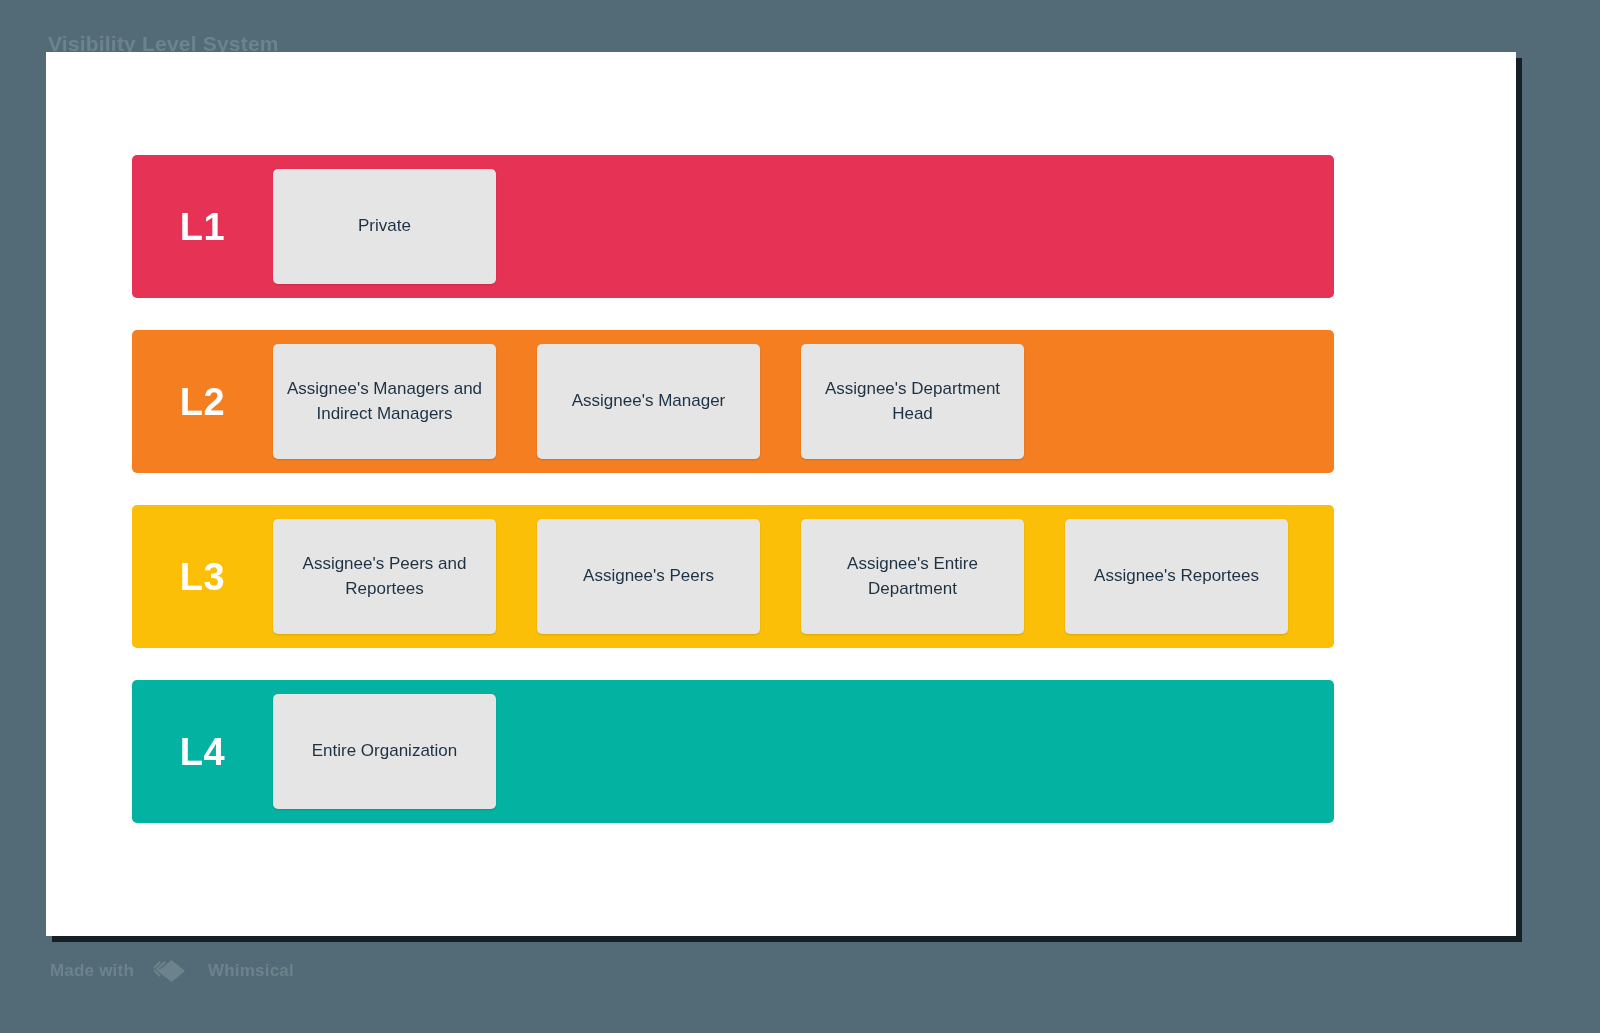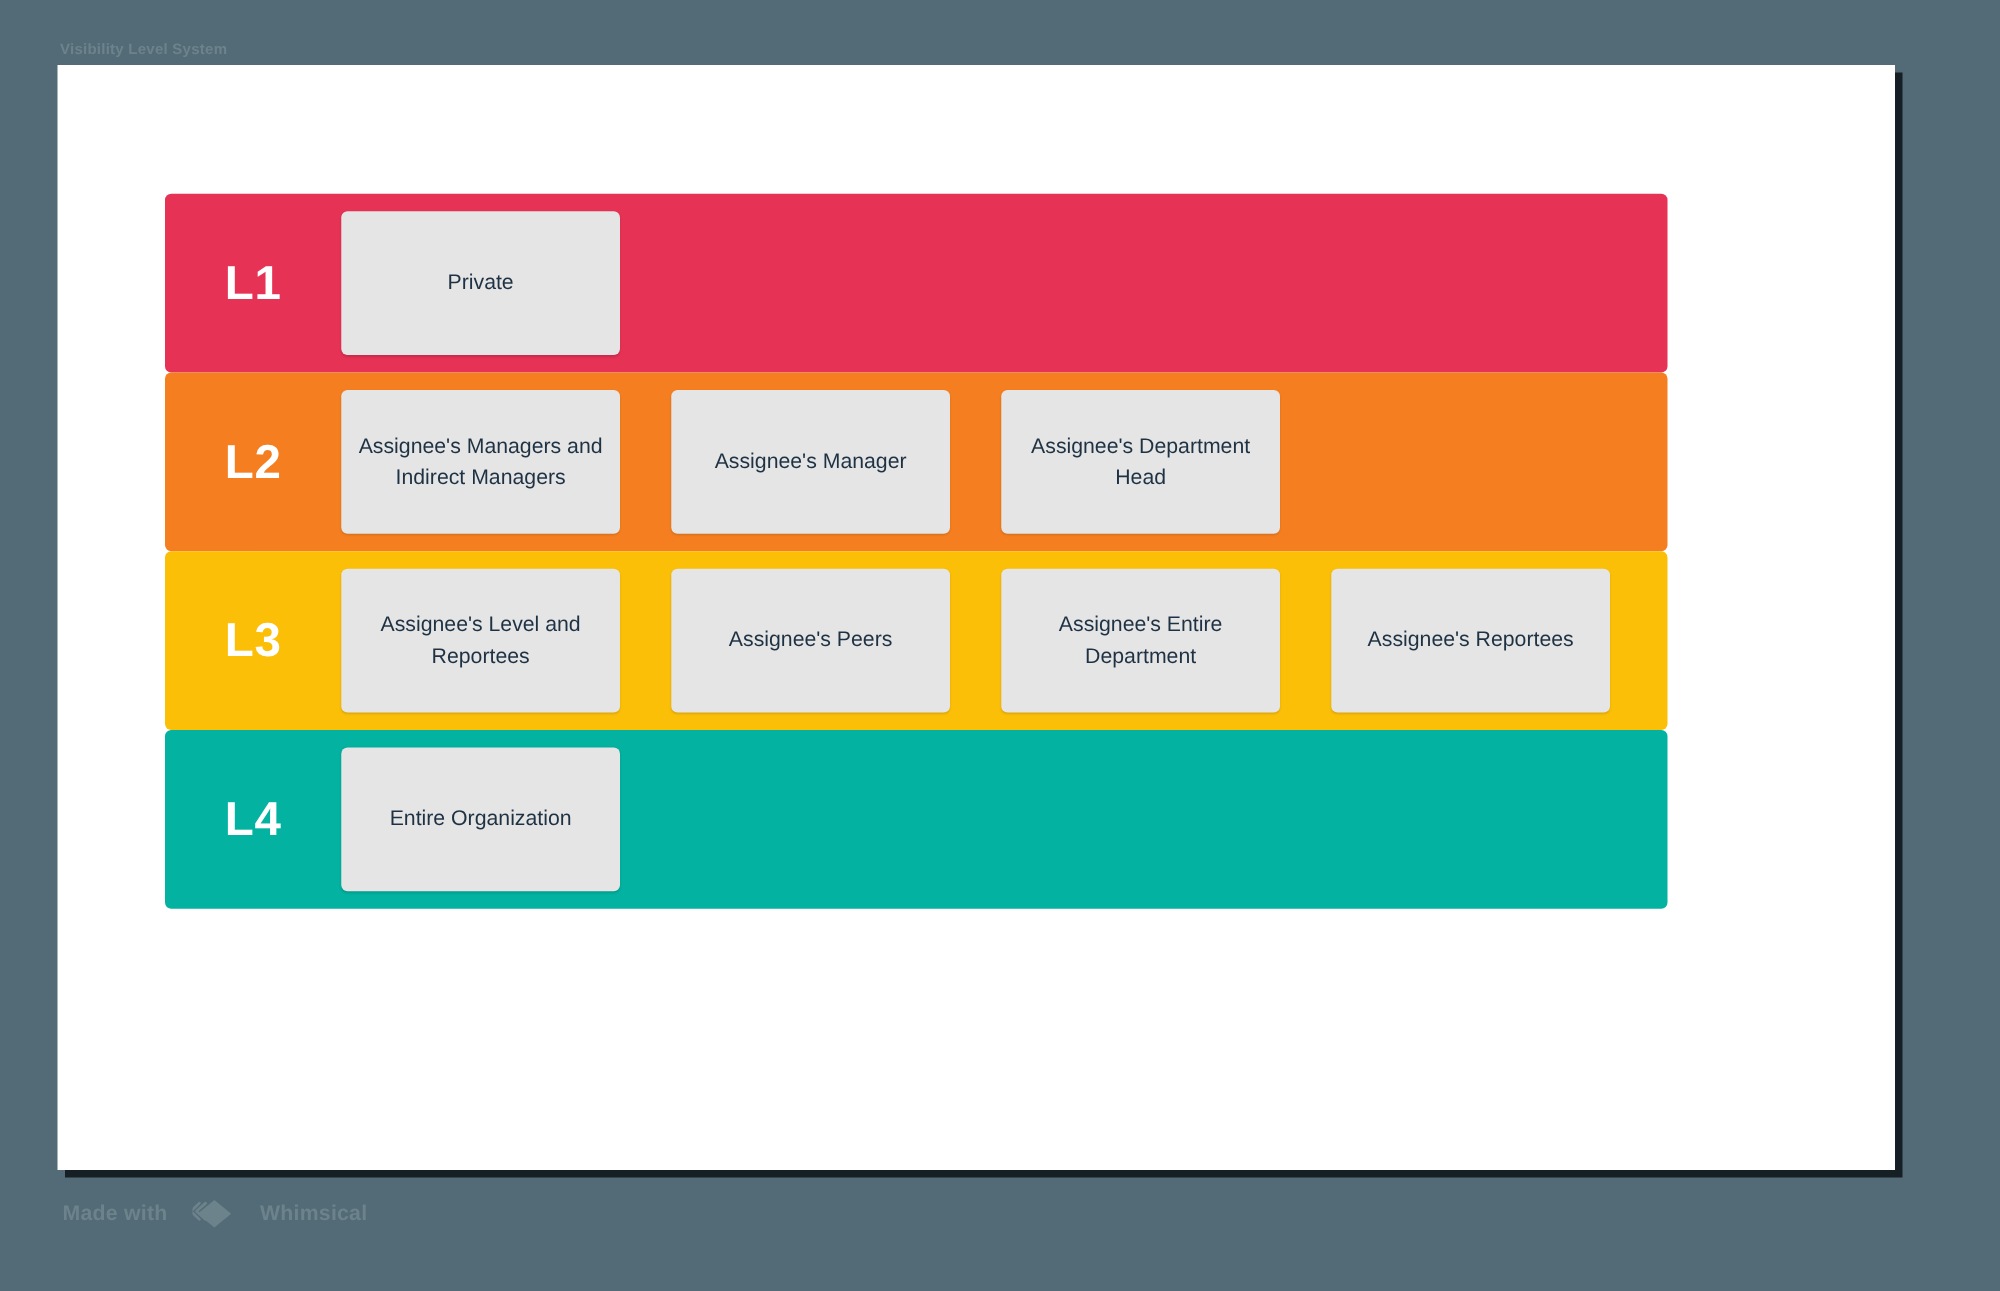--- a/index.html
+++ b/index.html
@@ -21,7 +21,7 @@
     position: absolute;
     left: 48px;
     top: 32px;
-    font-size: 12px;
+    font-size: 21px;
     font-weight: 700;
     letter-spacing: 0.2px;
     color: #6d838c;

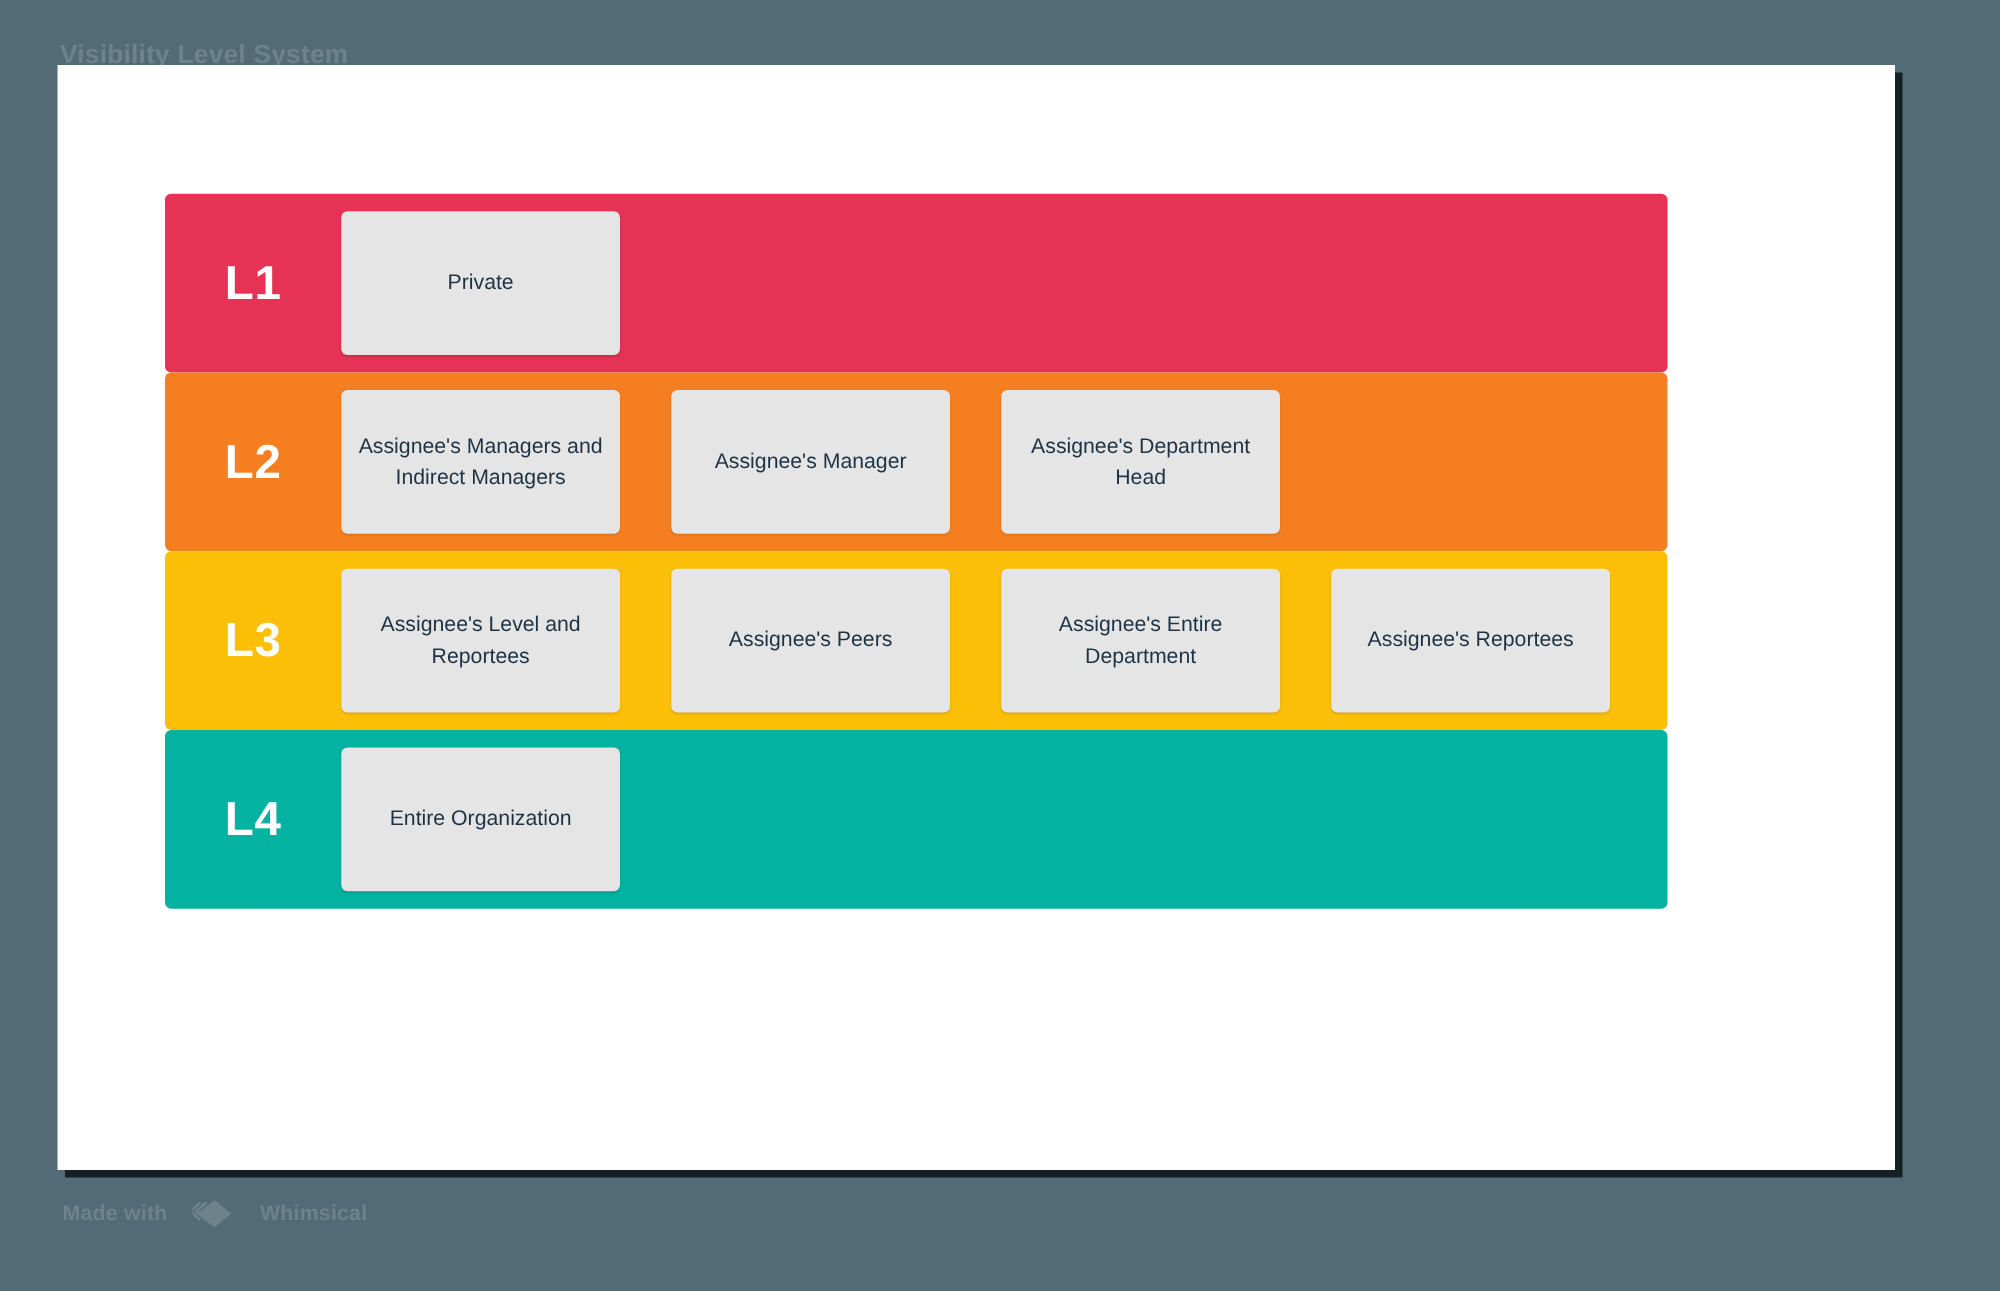--- a/index.html
+++ b/index.html
@@ -53,6 +53,7 @@
     border-radius: 5px;
     display: flex;
     align-items: center;
+    margin-bottom: 32px;
   }
   .level-row:last-child { margin-bottom: 0; }
 

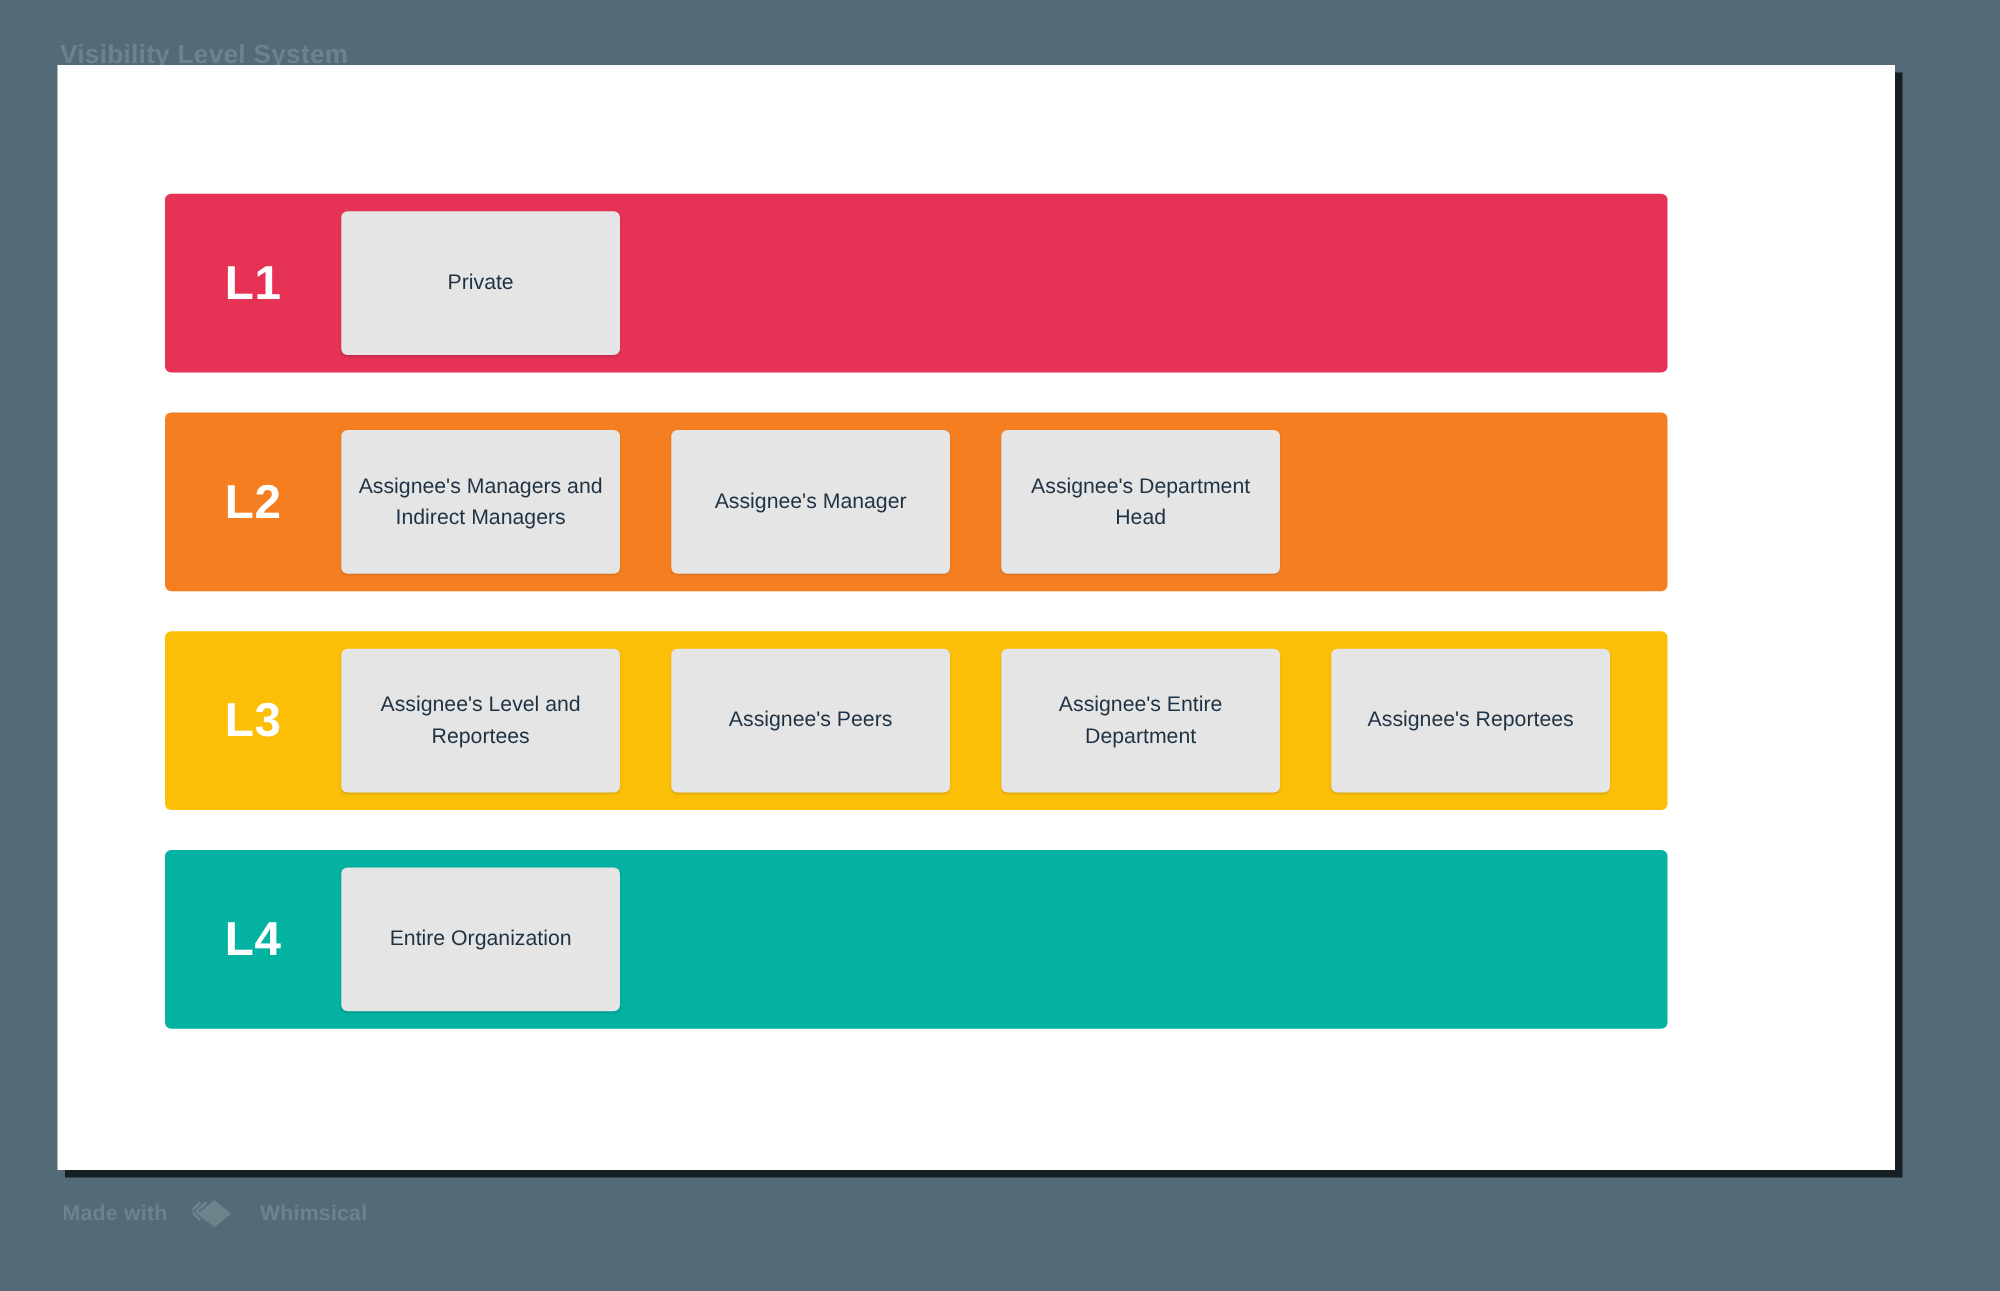--- a/index.html
+++ b/index.html
@@ -145,7 +145,7 @@
     <div class="level-row h-tall" style="background: rgb(252, 191, 8);">
       <div class="level-label">L3</div>
       <div class="cards">
-        <div class="card">Assignee's Level and Reportees</div>
+        <div class="card">Assignee's Peers and Reportees</div>
         <div class="card">Assignee's Peers</div>
         <div class="card">Assignee's Entire Department</div>
         <div class="card">Assignee's Reportees</div>

